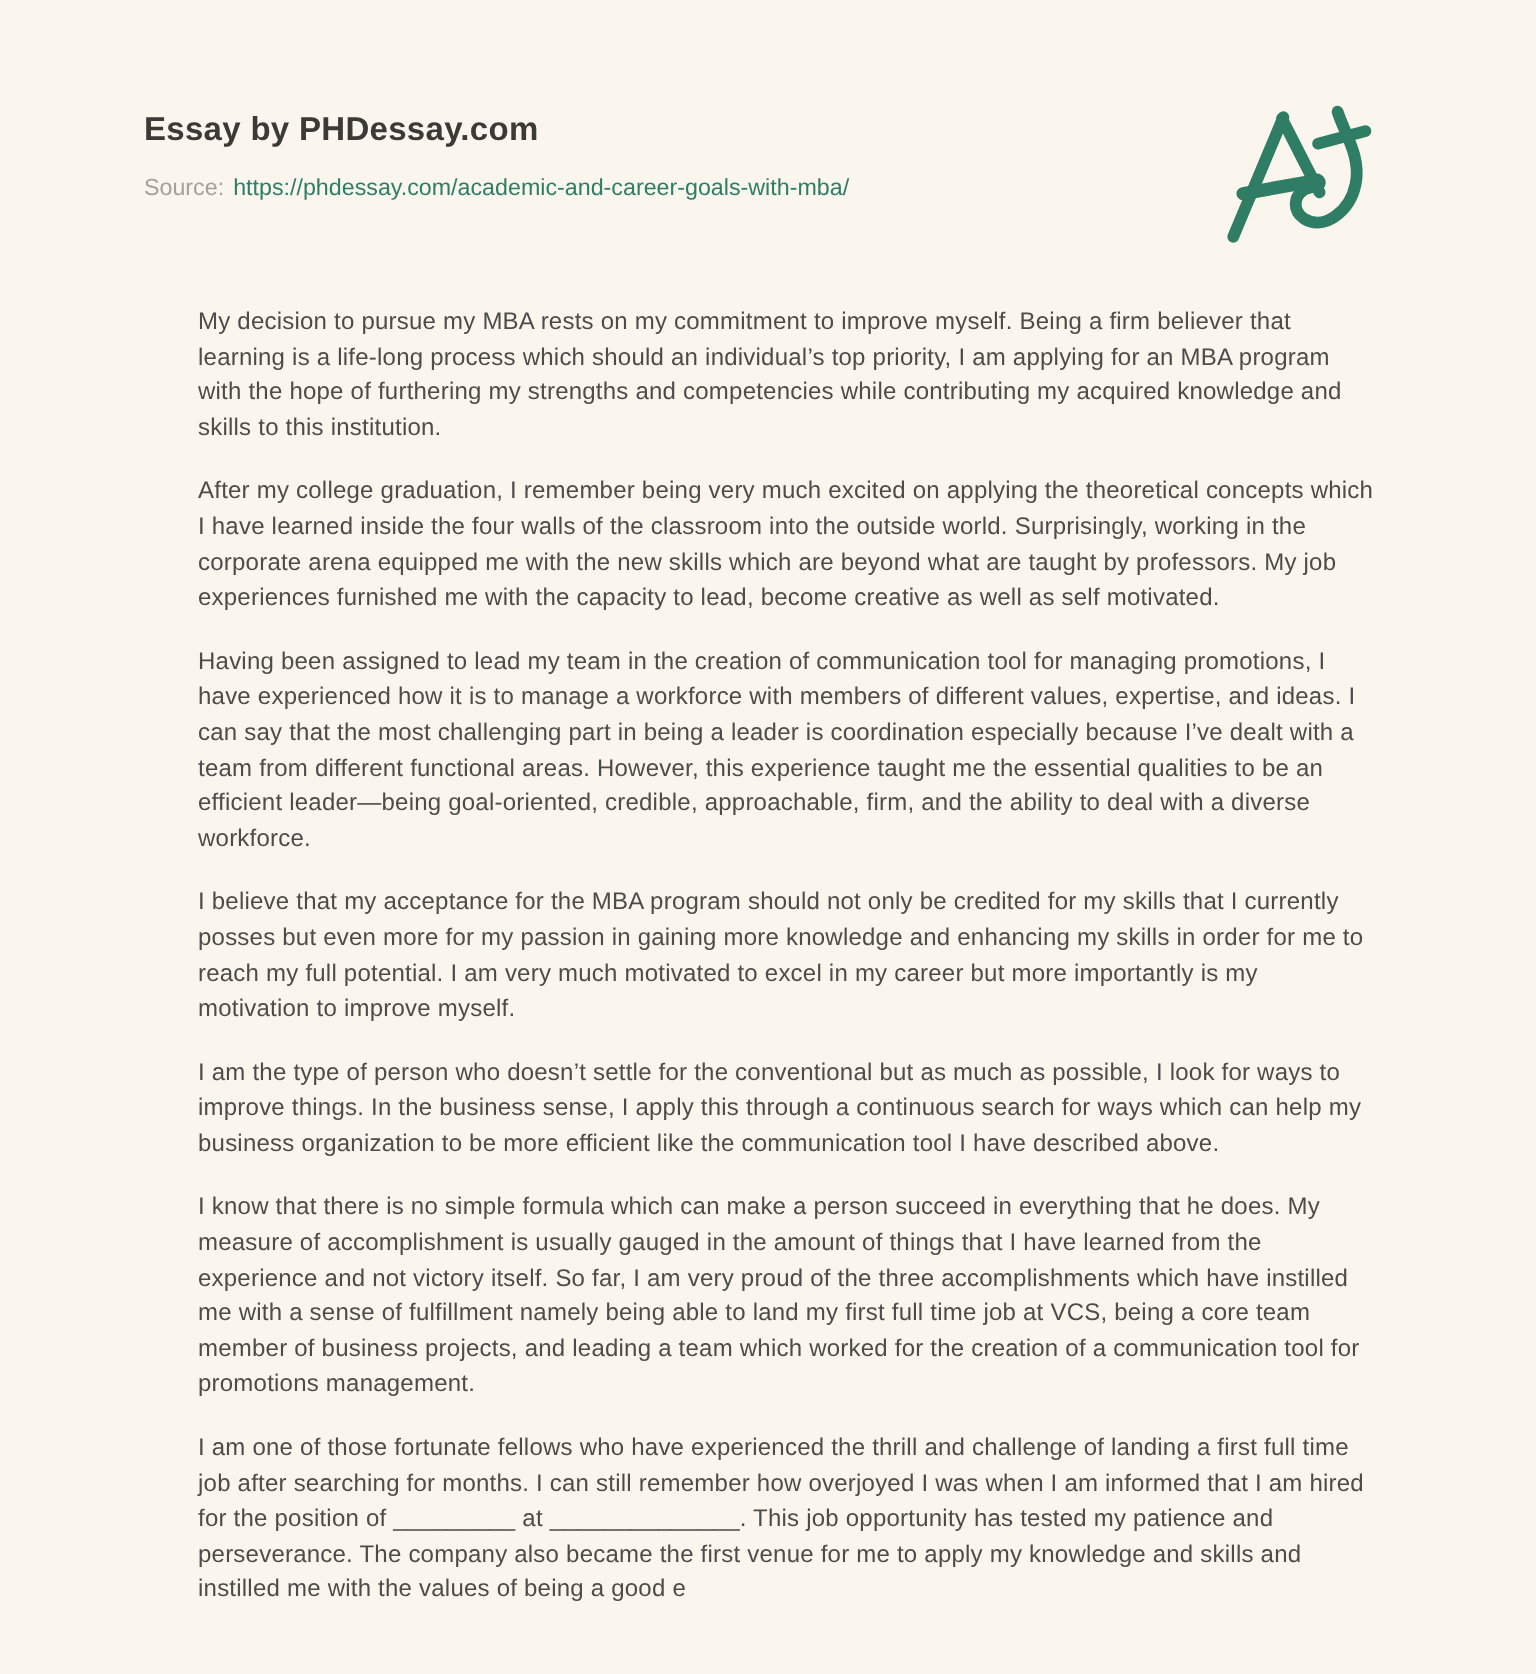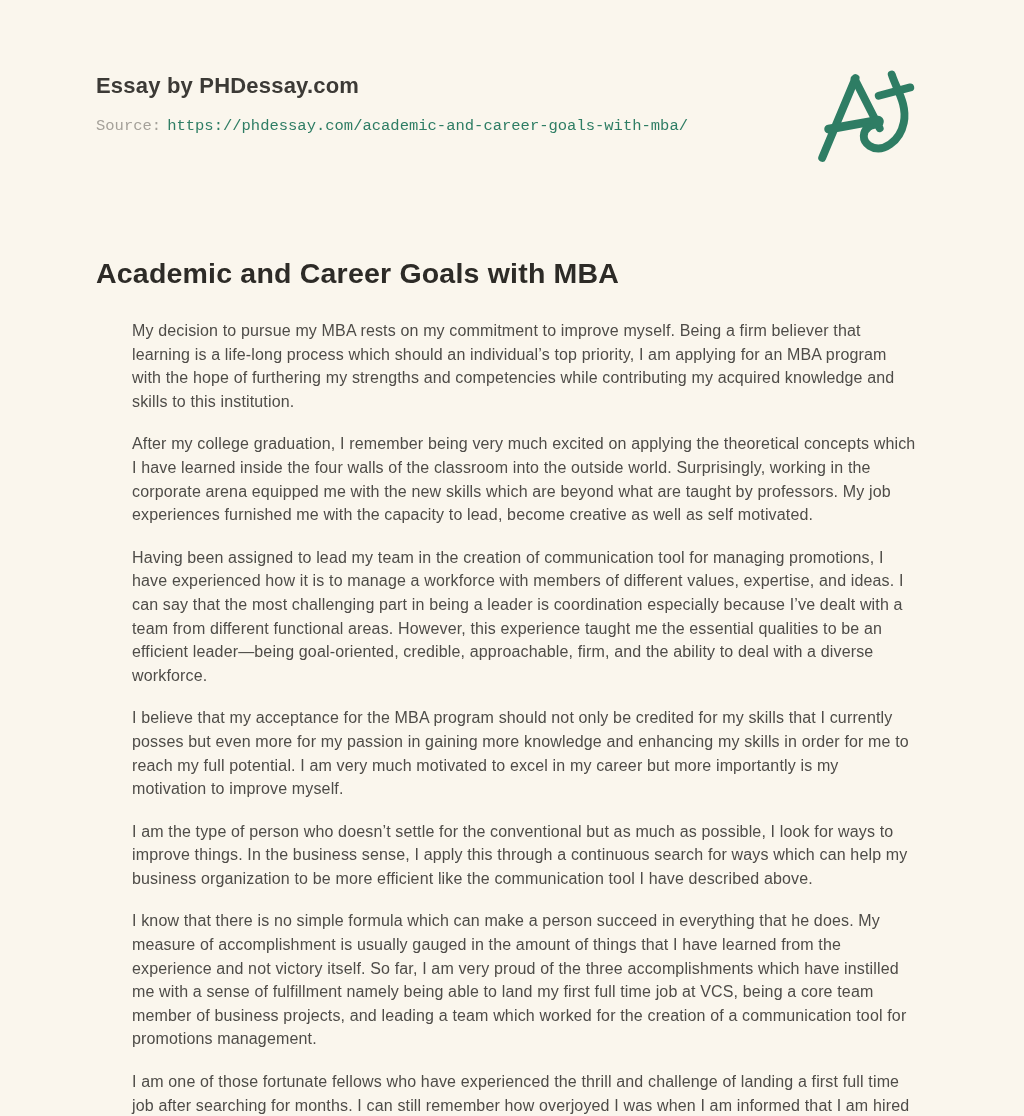--- a/index.html
+++ b/index.html
@@ -30,7 +30,6 @@
   .source-line {
     margin-top: 18px;
     font-size: 15.5px;
-    font-family: Liberation Mono, monospace;
   }
   .source-label {
     color: #a5a19a;

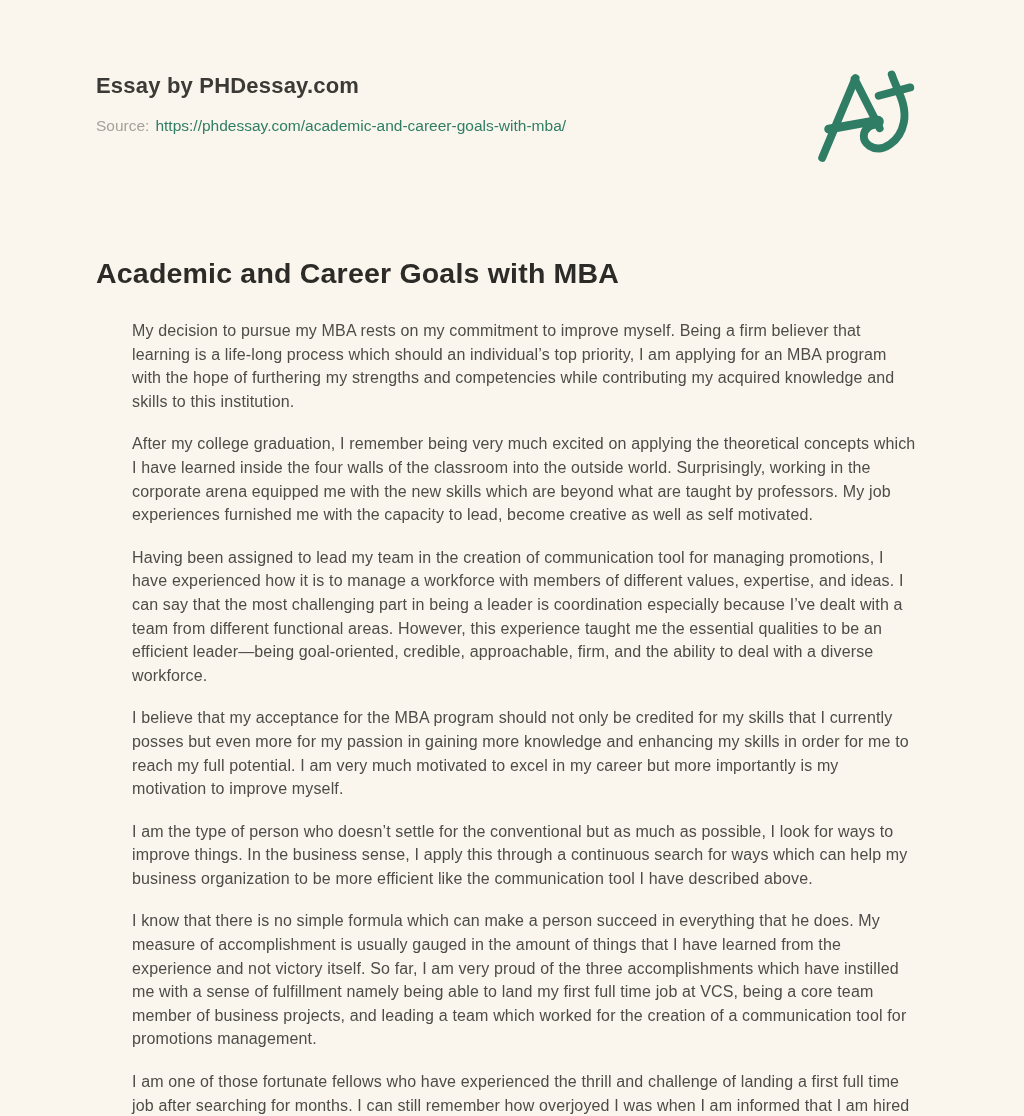--- a/index.html
+++ b/index.html
@@ -98,7 +98,6 @@
     </div>
   </div>
 
-  <h1 class="essay-title">Academic and Career Goals with MBA</h1>
 
   <div class="essay-body">
     <p>My decision to pursue my MBA rests on my commitment to improve myself. Being a firm believer that learning is a life-long process which should an individual’s top priority, I am applying for an MBA program with the hope of furthering my strengths and competencies while contributing my acquired knowledge and skills to this institution.</p>

